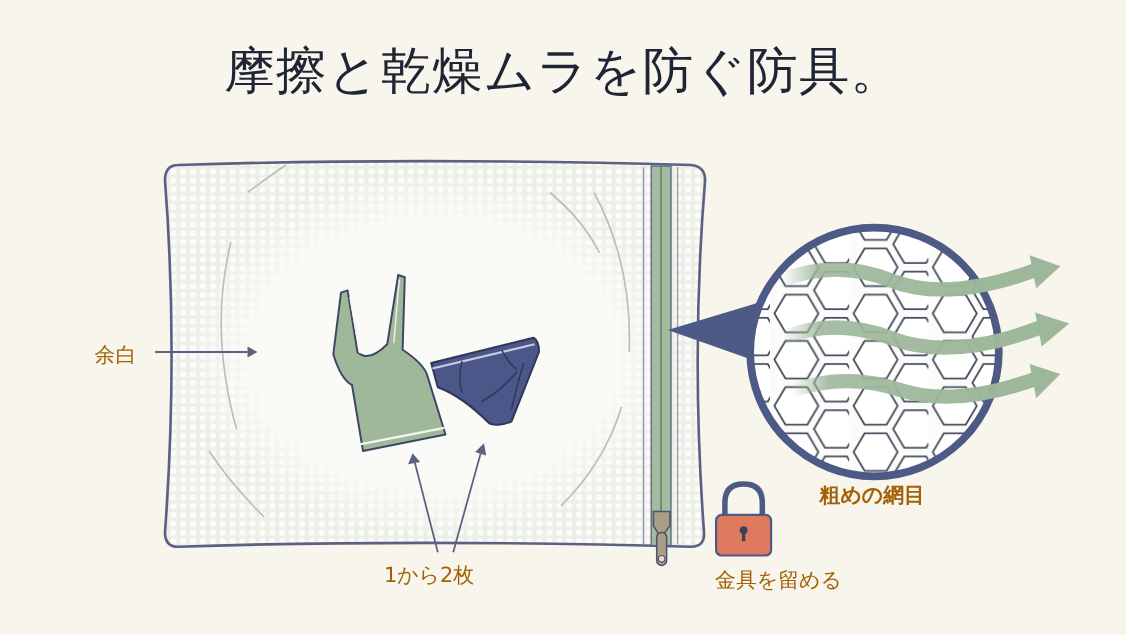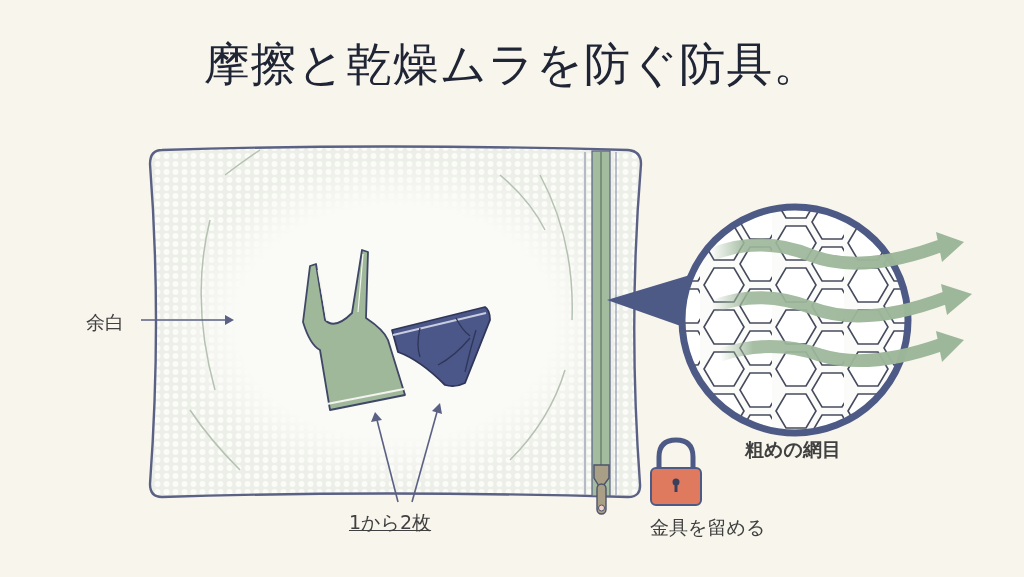--- a/index.html
+++ b/index.html
@@ -16,7 +16,7 @@
   }
   svg.stage { position:absolute; left:0; top:0; }
   .label {
-    position:absolute; font-size:19px; color:#404040;
+    position:absolute; font-size:19px; color:#a16207;
   }
 </style>
 </head>

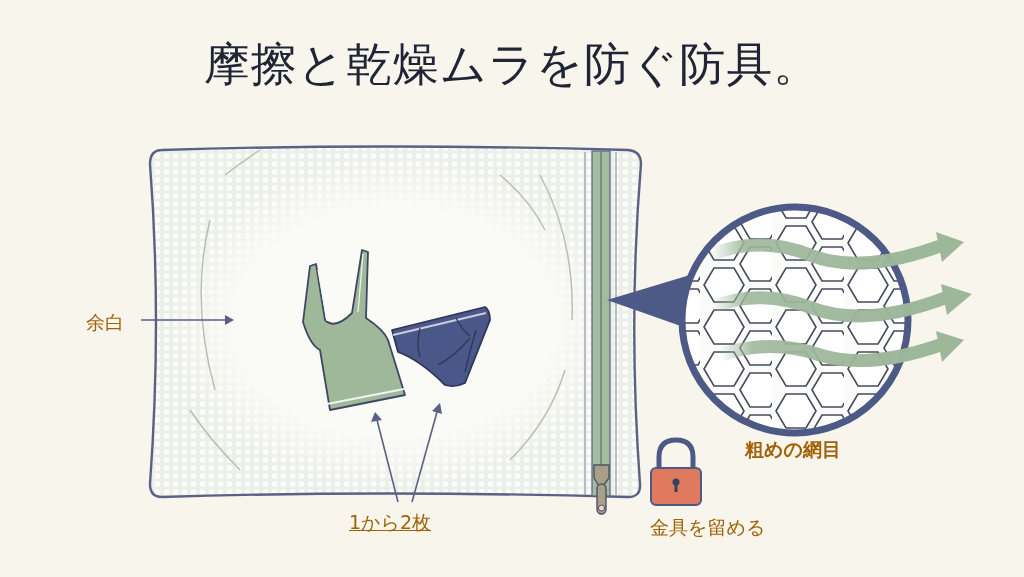--- a/index.html
+++ b/index.html
@@ -129,7 +129,7 @@
 </svg>
 
 <div class="label" style="left:86px; top:310px;">余白</div>
-<div class="label" style="left:349px; top:510px;text-decoration:underline;">1から2枚</div>
+<div class="label" style="left:349px; top:510px;">1から2枚</div>
 <div class="label" style="left:745px; top:437px;font-weight:bold;">粗めの網目</div>
 <div class="label" style="left:650px; top:515px;">金具を留める</div>
 

